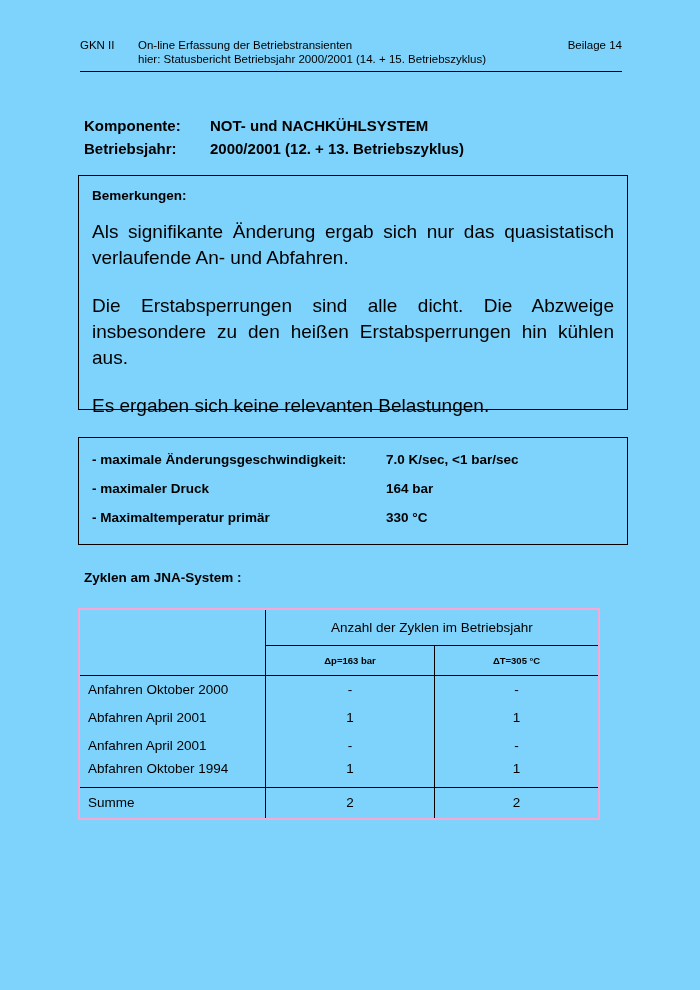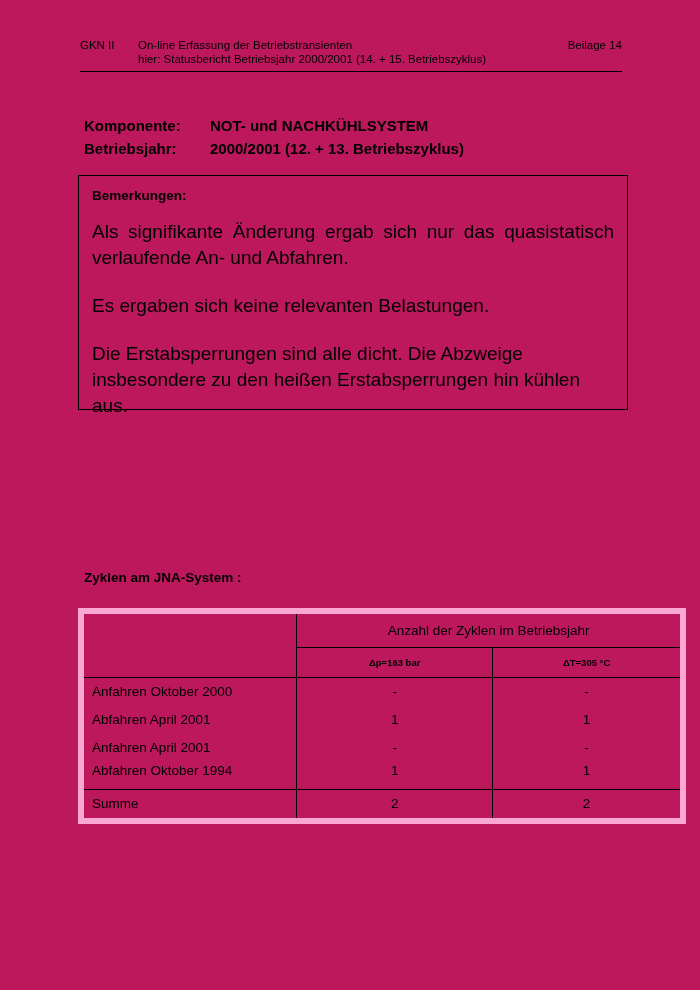--- a/index.html
+++ b/index.html
@@ -10,7 +10,7 @@
     color: #000;
     position: relative;
   }
-  .page { position: relative; width: 700px; height: 990px; background: #be185d; overflow: hidden; }
+  .page { position: relative; width: 700px; height: 990px; background: #7dd3fc; overflow: hidden; }
 
   
   .doc-header {

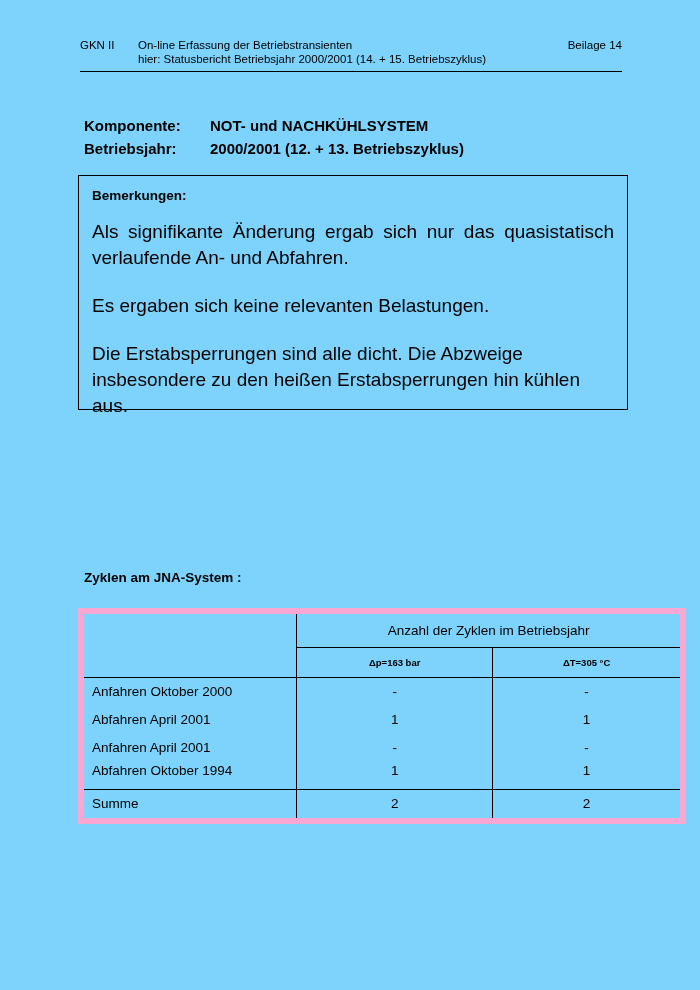--- a/index.html
+++ b/index.html
@@ -104,8 +104,8 @@
   <section class="remarks-box">
     <div class="remarks-heading">Bemerkungen:</div>
     <p>Als signifikante Änderung ergab sich nur das quasistatisch verlaufende An- und Abfahren.</p>
+    <p>Die Erstabsperrungen sind alle dicht. Die Abzweige insbesondere zu den heißen Erstabsperrungen hin kühlen aus.</p>
     <p>Es ergaben sich keine relevanten Belastungen.</p>
-    <p>Die Erstabsperrungen sind alle dicht. Die Abzweige insbesondere zu den heißen Erstabsperrungen hin kühlen aus.</p>
   </section>
 
 

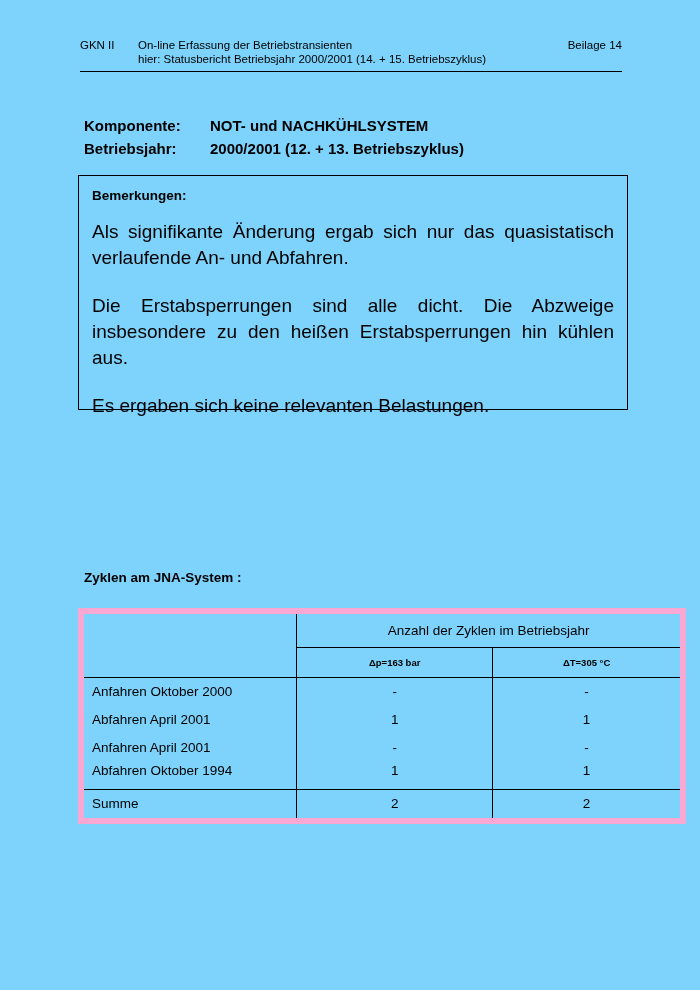--- a/index.html
+++ b/index.html
@@ -108,6 +108,20 @@
     <p>Es ergaben sich keine relevanten Belastungen.</p>
   </section>
 
+  <section class="limits-box">
+    <div class="limit-row">
+      <span class="l-label">-  maximale Änderungsgeschwindigkeit:</span>
+      <span class="l-value">7.0 K/sec, &lt;1 bar/sec</span>
+    </div>
+    <div class="limit-row">
+      <span class="l-label">-  maximaler Druck</span>
+      <span class="l-value">164 bar</span>
+    </div>
+    <div class="limit-row">
+      <span class="l-label">-  Maximaltemperatur primär</span>
+      <span class="l-value">330 °C</span>
+    </div>
+  </section>
 
   <div class="cycles-heading">Zyklen am JNA-System :</div>
 

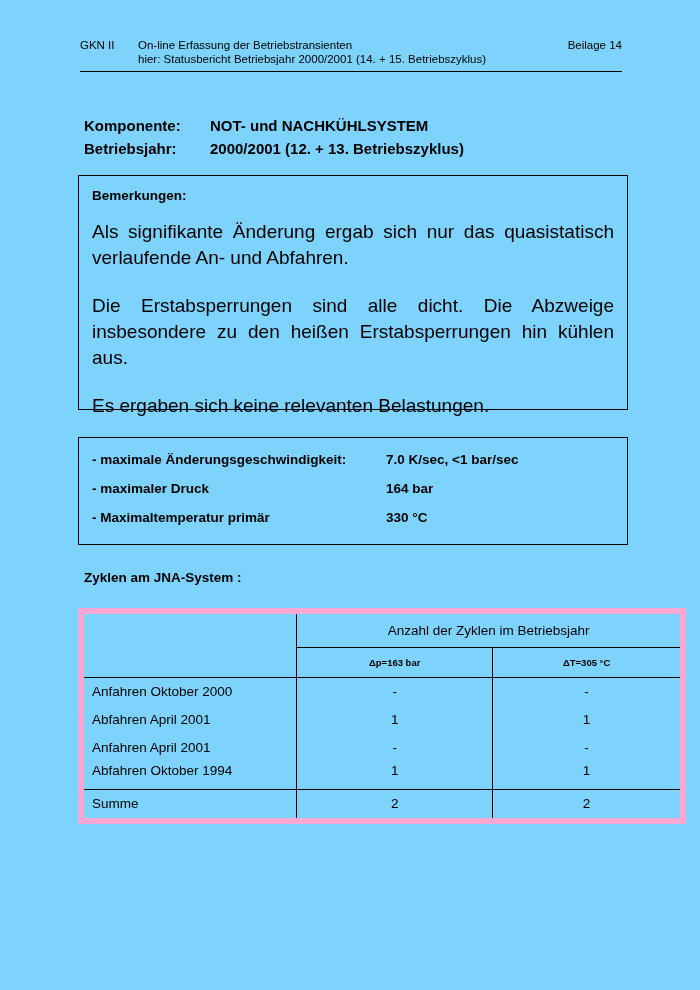--- a/index.html
+++ b/index.html
@@ -55,8 +55,8 @@
     font-weight: bold; font-size: 13.5px;
   }
   .cycles-table {
-    position: absolute; left: 78px; top: 608px; width: 608px;
-    border-collapse: collapse; border: 6px solid #f9a8d4;
+    position: absolute; left: 78px; top: 608px; width: 522px;
+    border-collapse: collapse; border: 2px solid #f9a8d4;
     font-size: 13.5px;
     padding-left: 8px;
   }

